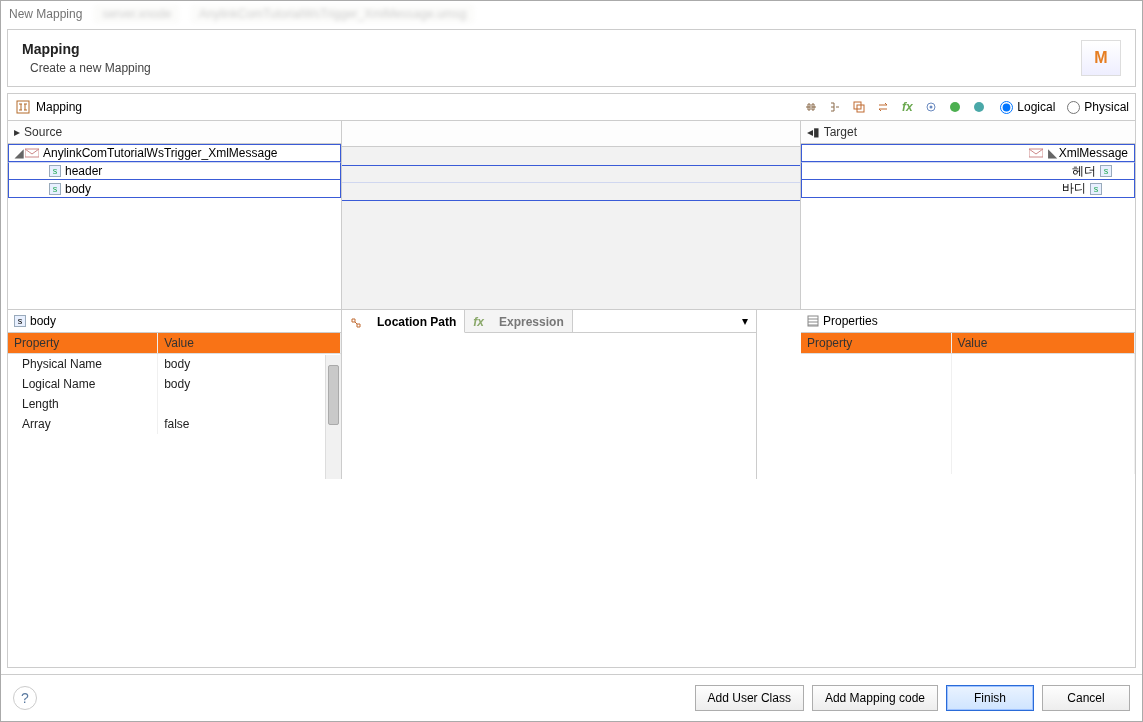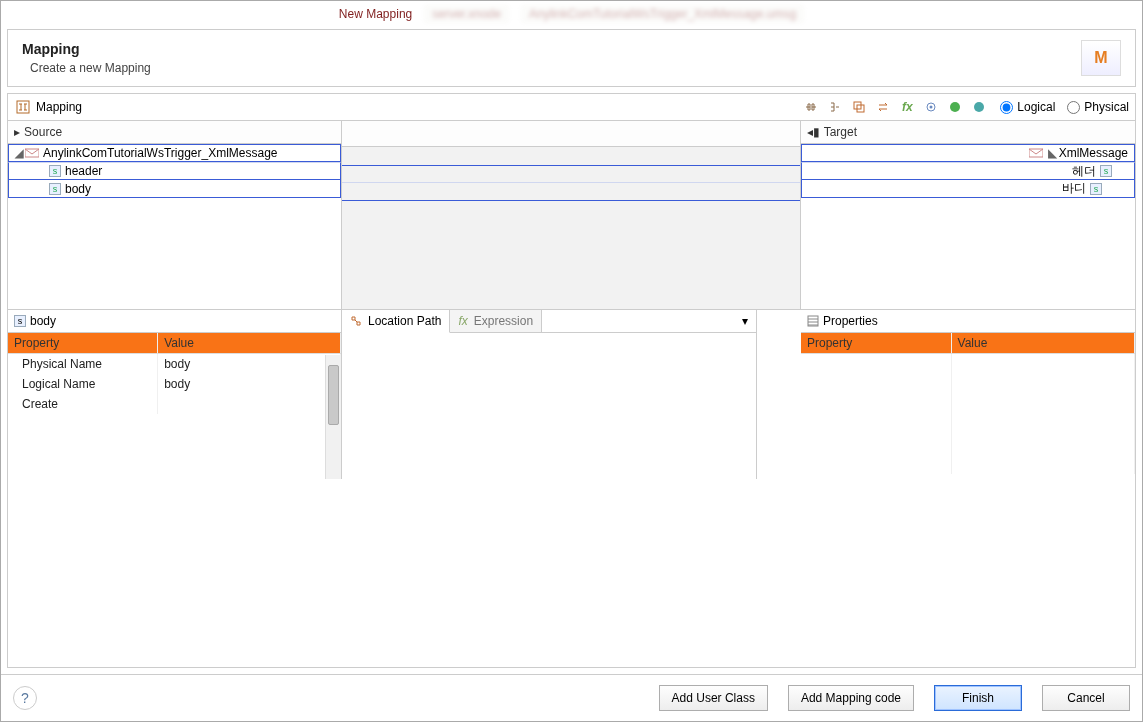--- a/index.html
+++ b/index.html
@@ -5,7 +5,7 @@
 * { box-sizing: border-box; margin: 0; padding: 0; font-family: "Segoe UI", Tahoma, sans-serif; font-size: 12px; }
 body { background: #fff; width: 1143px; height: 722px; border: 1px solid #aaa; display: flex; flex-direction: column; }
 
-.titlebar { padding: 4px 8px; color: #7f1d1d; font-size: 12px; display: flex; align-items: center; gap: 12px; justify-content: center; }
+.titlebar { padding: 4px 8px; color: #737373; font-size: 12px; display: flex; align-items: center; gap: 12px; }
 .titlebar .tab-blur { filter: blur(2px); opacity: 0.35; display: inline-flex; align-items: center; gap: 4px; background: #f4f4f0; padding: 2px 8px; border-radius: 2px; }
 .wizard-head { border: 1px solid #ccc; margin: 2px 6px 6px 6px; padding: 10px 14px; display: flex; align-items: center; justify-content: space-between; background: #fff; }
 .wizard-head h1 { font-size: 14px; font-weight: 600; color: #222; margin-bottom: 4px; }

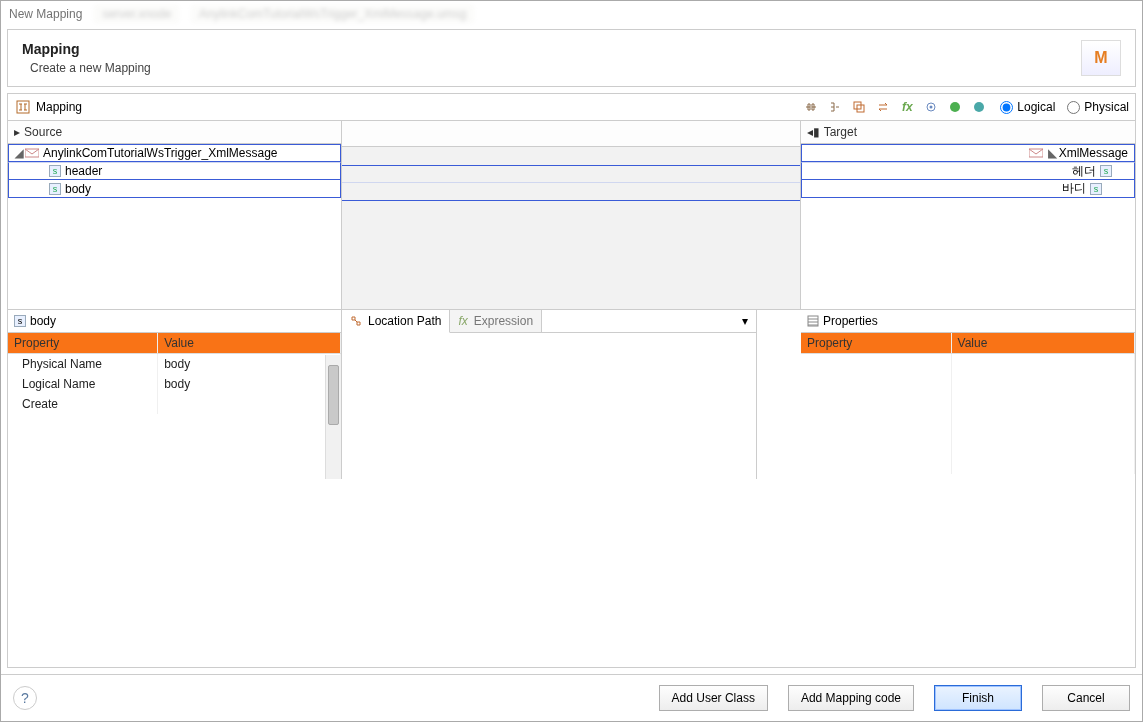--- a/index.html
+++ b/index.html
@@ -56,7 +56,7 @@
 .props-table .scrollbar-fake .thumb { position: absolute; left: 2px; right: 2px; top: 10px; height: 60px; background: #c9c9c9; border: 1px solid #aaa; border-radius: 2px; }
 
 .tabs { display: flex; border-bottom: 1px solid #ccc; }
-.tabs .tab { padding: 3px 8px; border-right: 1px solid #ccc; display: flex; align-items: center; gap: 6px; cursor: pointer; }
+.tabs .tab { padding: 3px 8px; border-right: 1px solid #ccc; display: flex; align-items: flex-end; gap: 15px; cursor: pointer; font-weight: bold; }
 .tabs .tab.active { background: #fff; border-bottom: 1px solid #fff; margin-bottom: -1px; }
 .tabs .tab.inactive { background: #f4f4f4; color: #777; }
 .drop-arrow { margin-left: auto; padding: 4px 8px; cursor: pointer; }

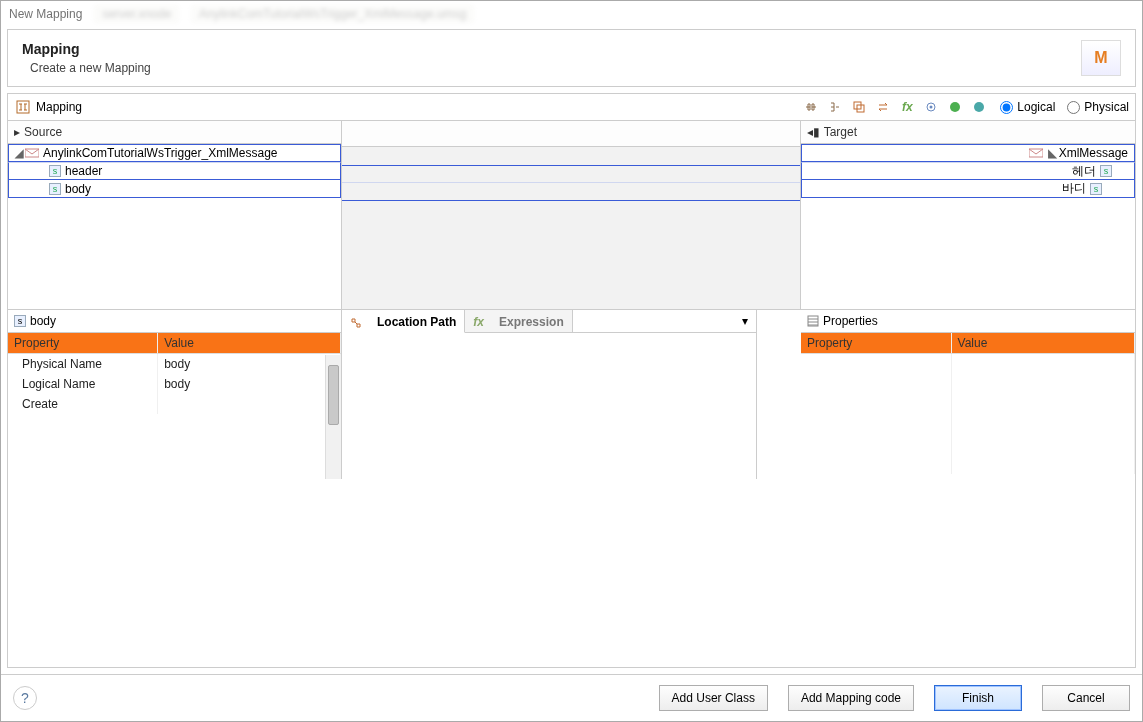--- a/index.html
+++ b/index.html
@@ -240,7 +240,7 @@
                 <td>body</td>
               </tr>
             <tr>
-                <td style="padding-left:14px">Create</td>
+                <td style="padding-left:14px">Length</td>
                 <td></td>
               </tr>
           </tbody>

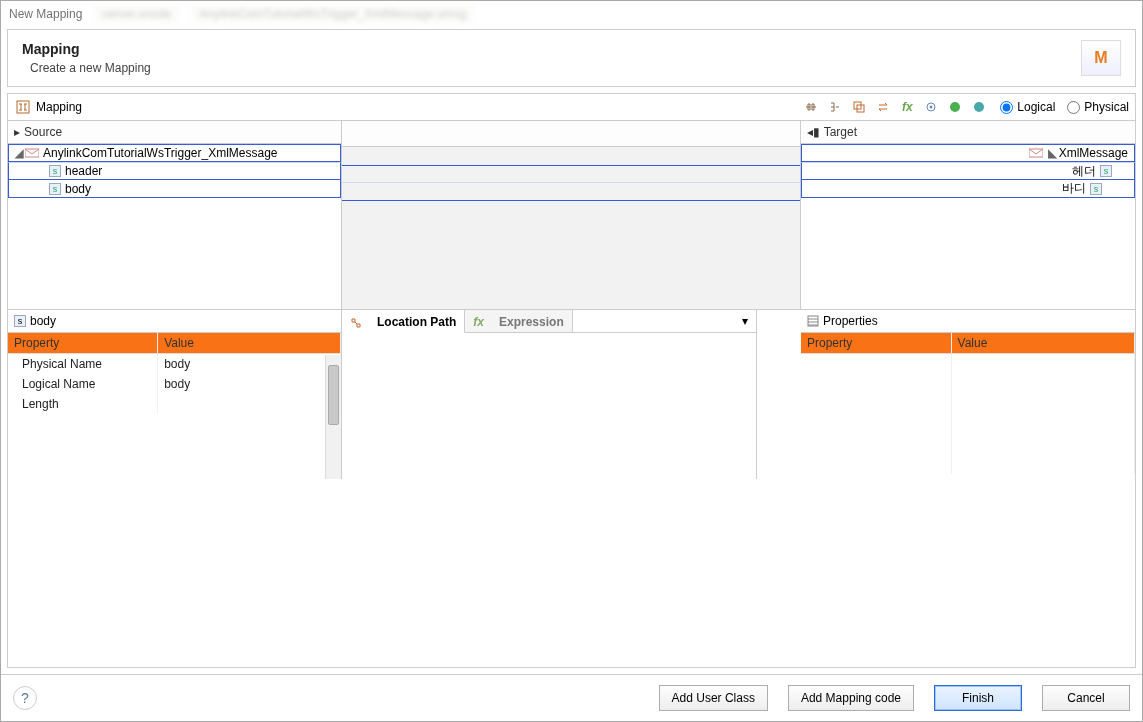--- a/index.html
+++ b/index.html
@@ -243,6 +243,10 @@
                 <td style="padding-left:14px">Length</td>
                 <td></td>
               </tr>
+            <tr>
+                <td style="padding-left:14px">Array</td>
+                <td>false</td>
+              </tr>
           </tbody>
         </table>
         <div class="scrollbar-fake">

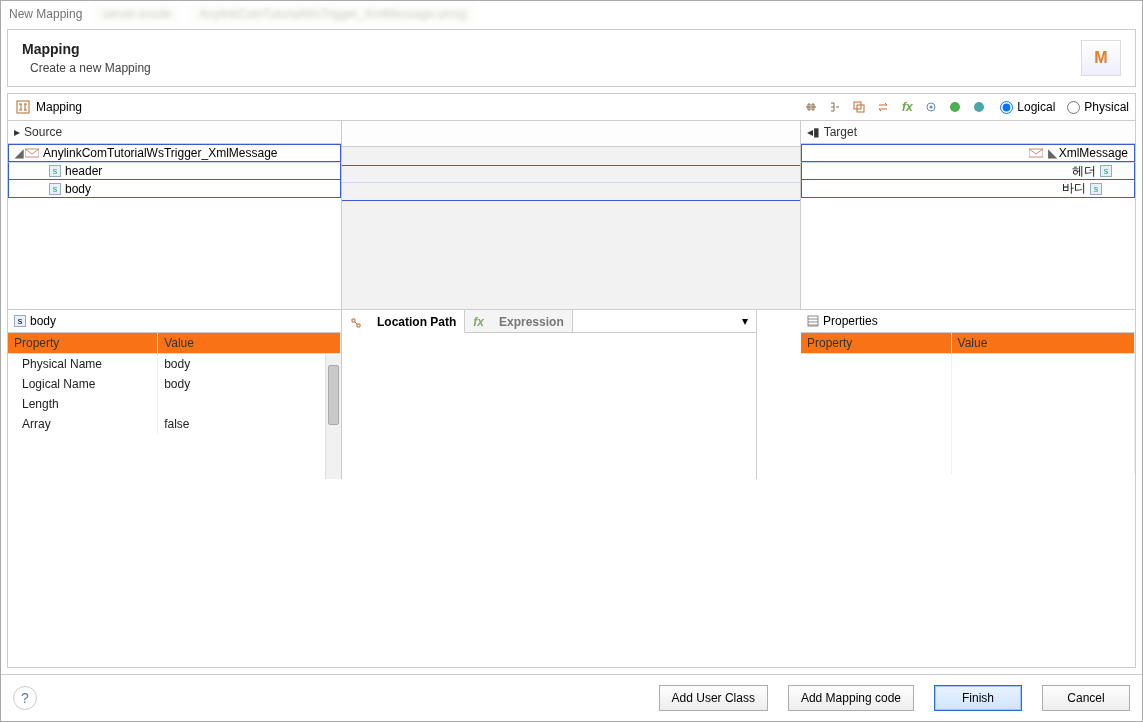--- a/index.html
+++ b/index.html
@@ -63,7 +63,7 @@
 
 .buttons { display: flex; justify-content: space-between; align-items: center; padding: 10px 12px; border-top: 1px solid #ccc; }
 .buttons .left .help-icon { width: 24px; height: 24px; border: 1px solid #ccc; border-radius: 50%; display: inline-flex; align-items: center; justify-content: center; color: #5a7aa0; font-size: 14px; cursor: pointer; }
-.buttons .right { display: flex; gap: 20px; }
+.buttons .right { display: flex; gap: 8px; }
 .buttons button { min-width: 88px; height: 26px; padding: 0 12px; border: 1px solid #adadad; background: linear-gradient(#fefefe,#ededed); cursor: pointer; }
 .buttons button.primary { border: 1px solid #2a6bd8; box-shadow: inset 0 0 0 1px #9fc3ff; background: linear-gradient(#eaf3ff,#cfe4ff); }
 

